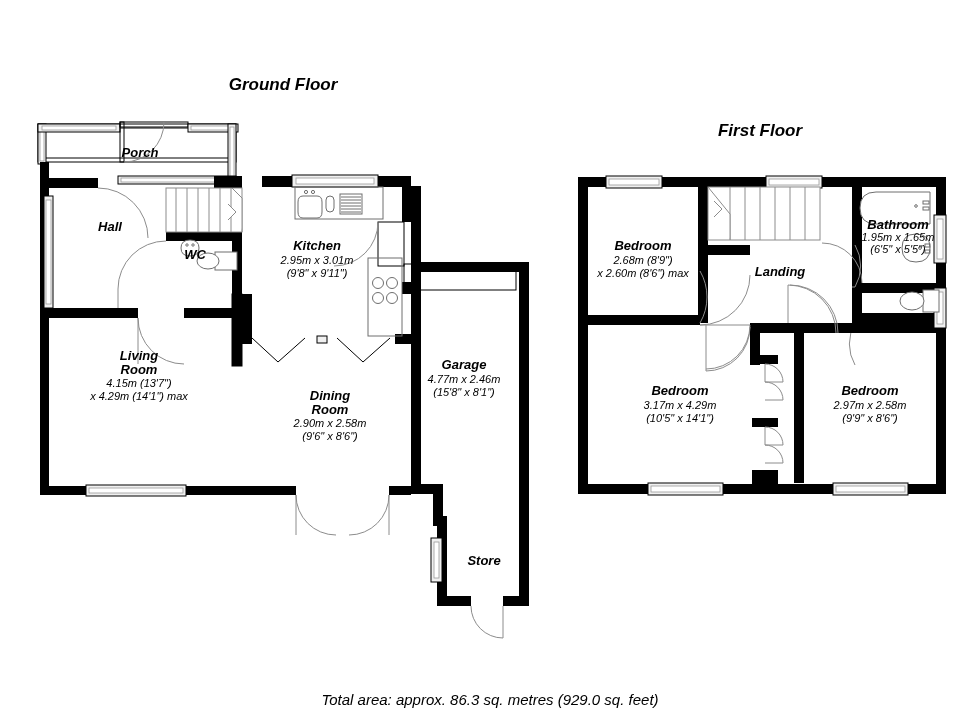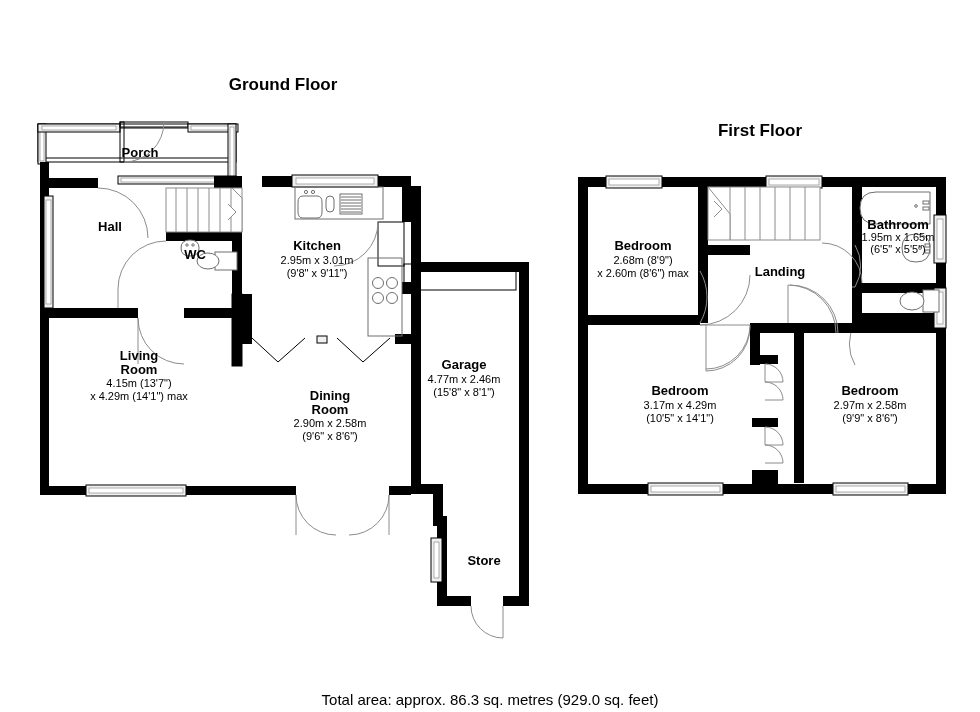--- a/index.html
+++ b/index.html
@@ -19,6 +19,7 @@
     left: 0; top: 0;
     width: 980px;
     height: 685px;
+    font-style: italic;
   }
   svg { display: block; }
 

